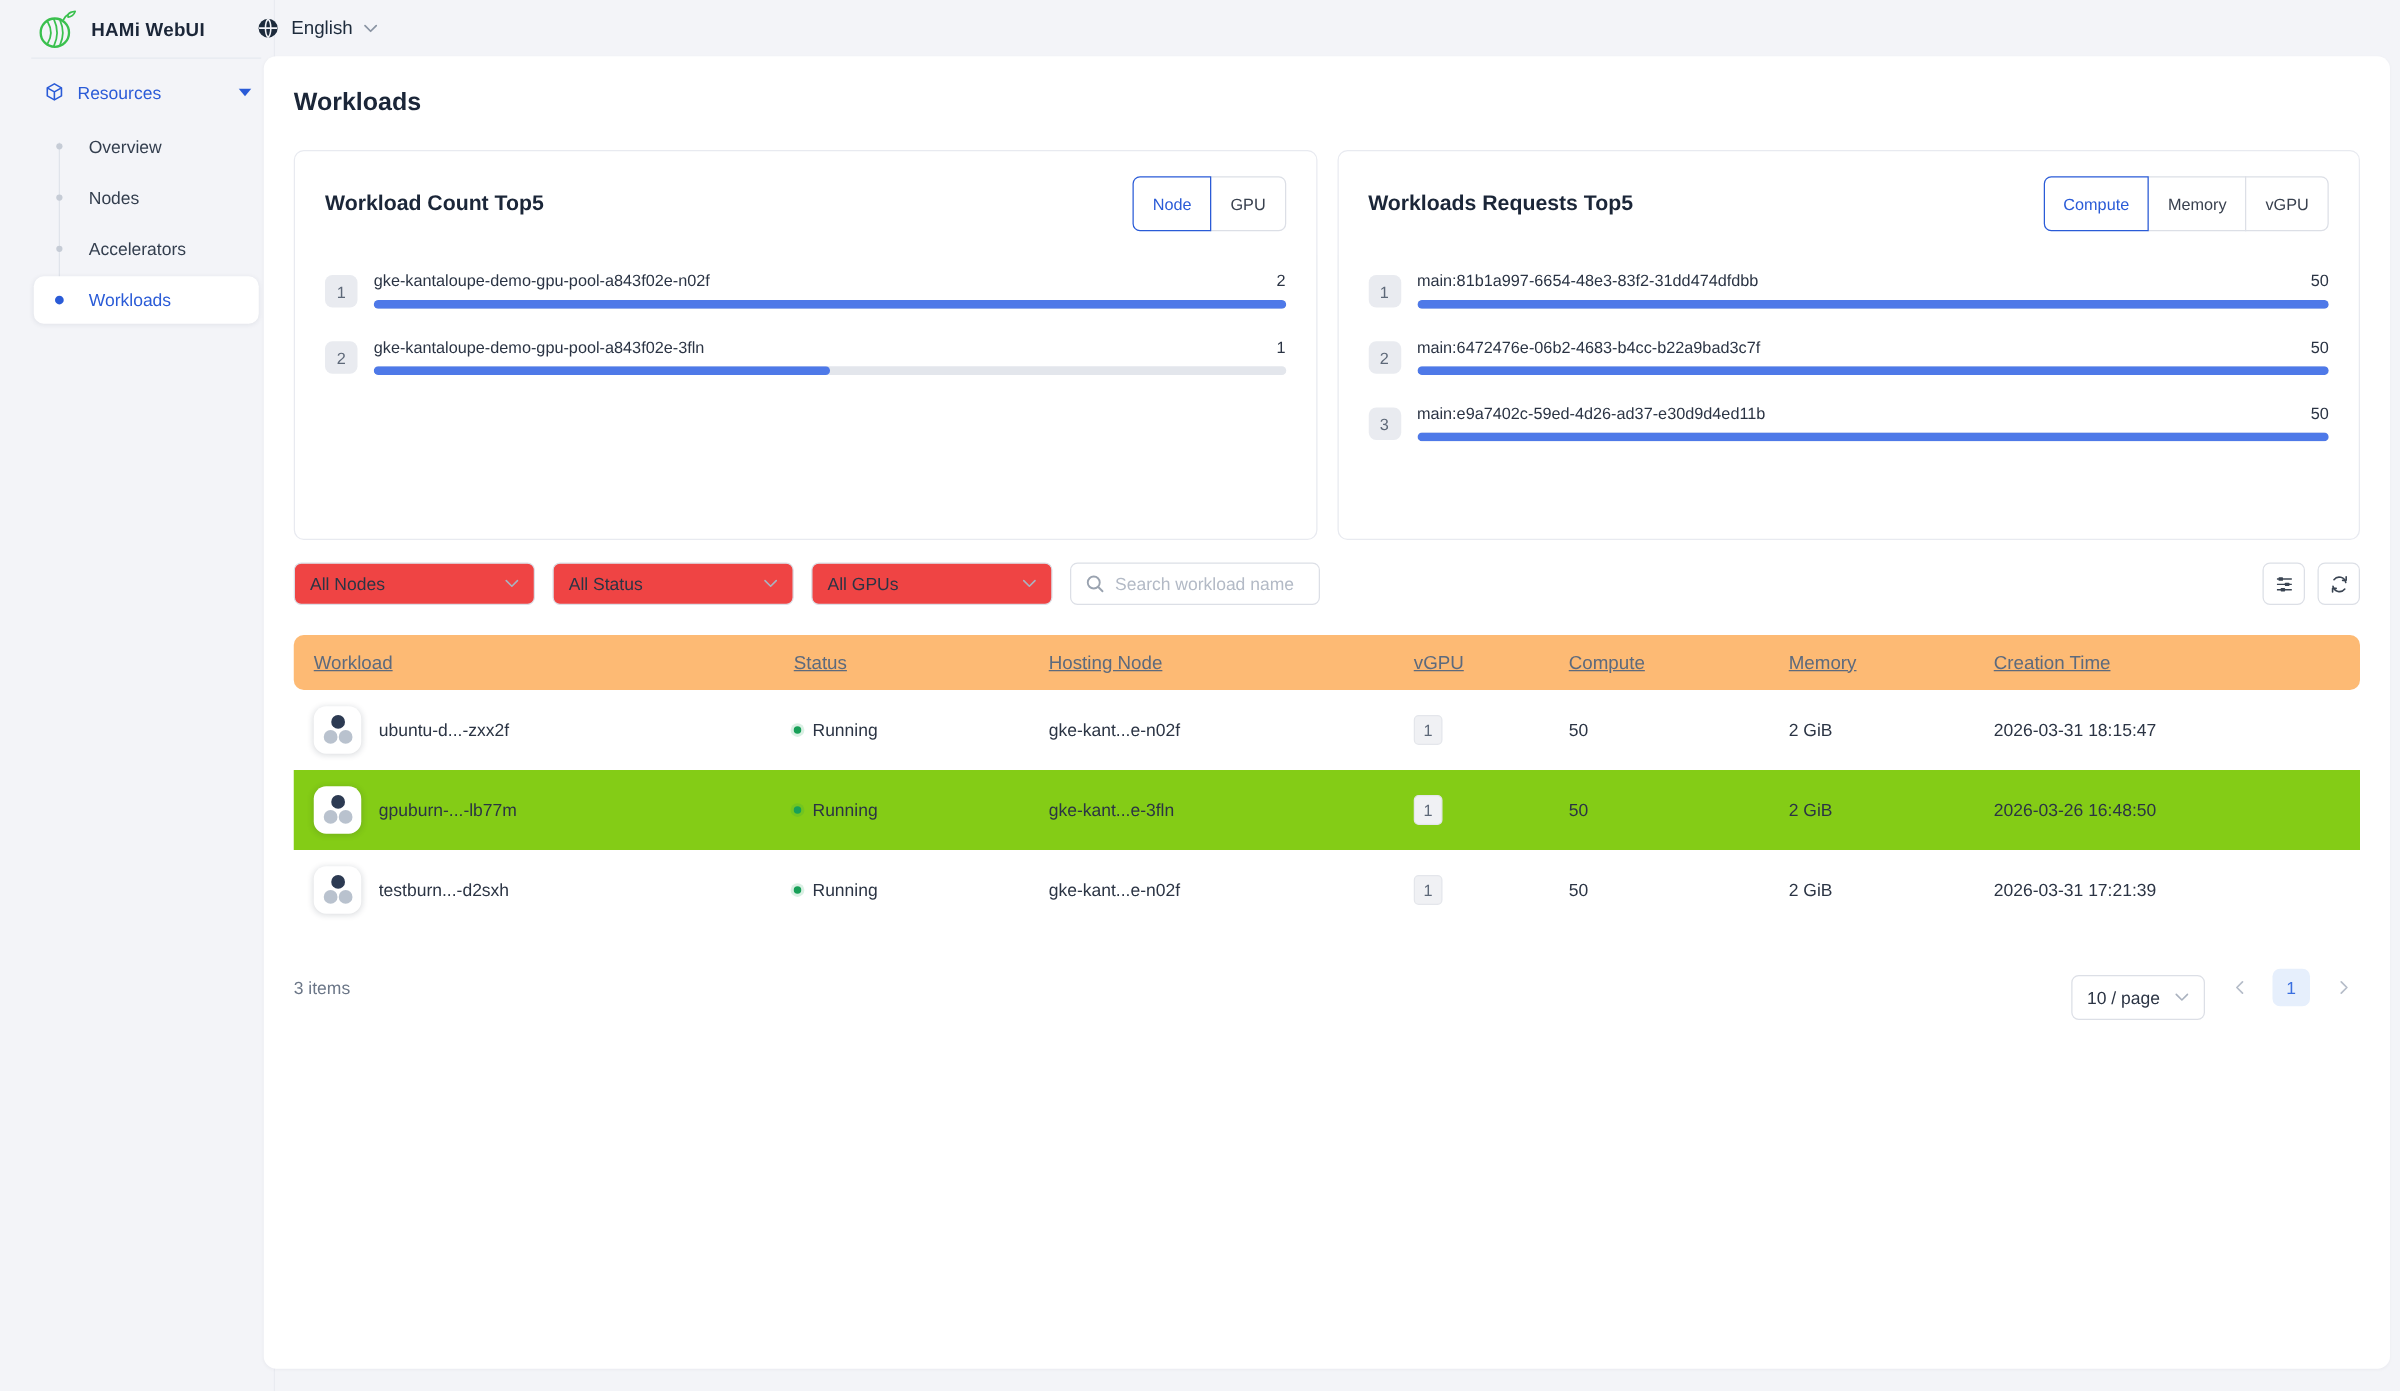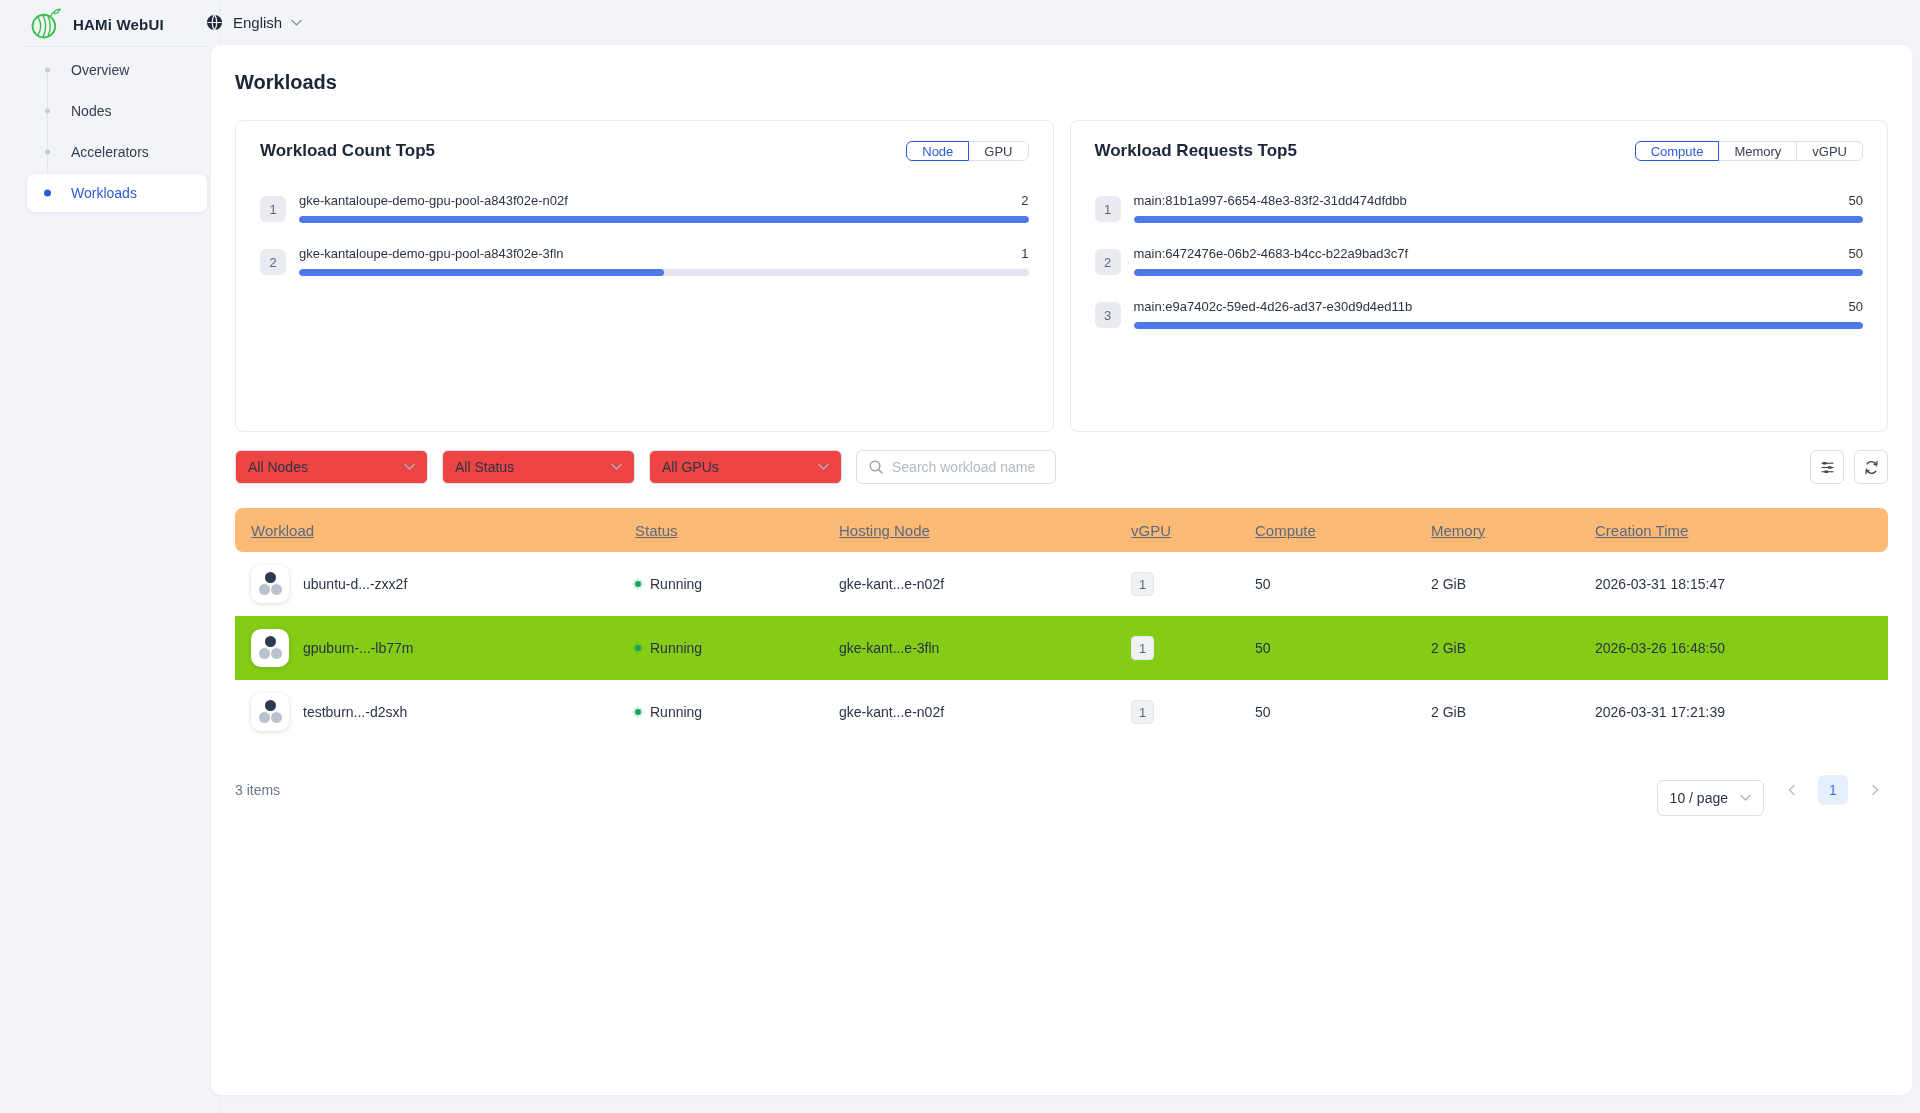--- a/index.html
+++ b/index.html
@@ -149,6 +149,16 @@
     </div>
     <div class="side-divider"></div>
 
+    <div class="menu-section">
+      <span>
+        <svg width="17" height="17" viewBox="0 0 24 24" fill="none" stroke="#2a5bd7" stroke-width="1.8" stroke-linejoin="round">
+          <path d="M12 3 L20 7.5 V16.5 L12 21 L4 16.5 V7.5 Z"></path>
+          <path d="M4 7.5 L12 12 L20 7.5 M12 12 V21"></path>
+        </svg>
+      </span>
+      <span>Resources</span>
+      <span class="menu-caret"></span>
+    </div>
 
     <div class="submenu">
       <div class="submenu-rail"></div>

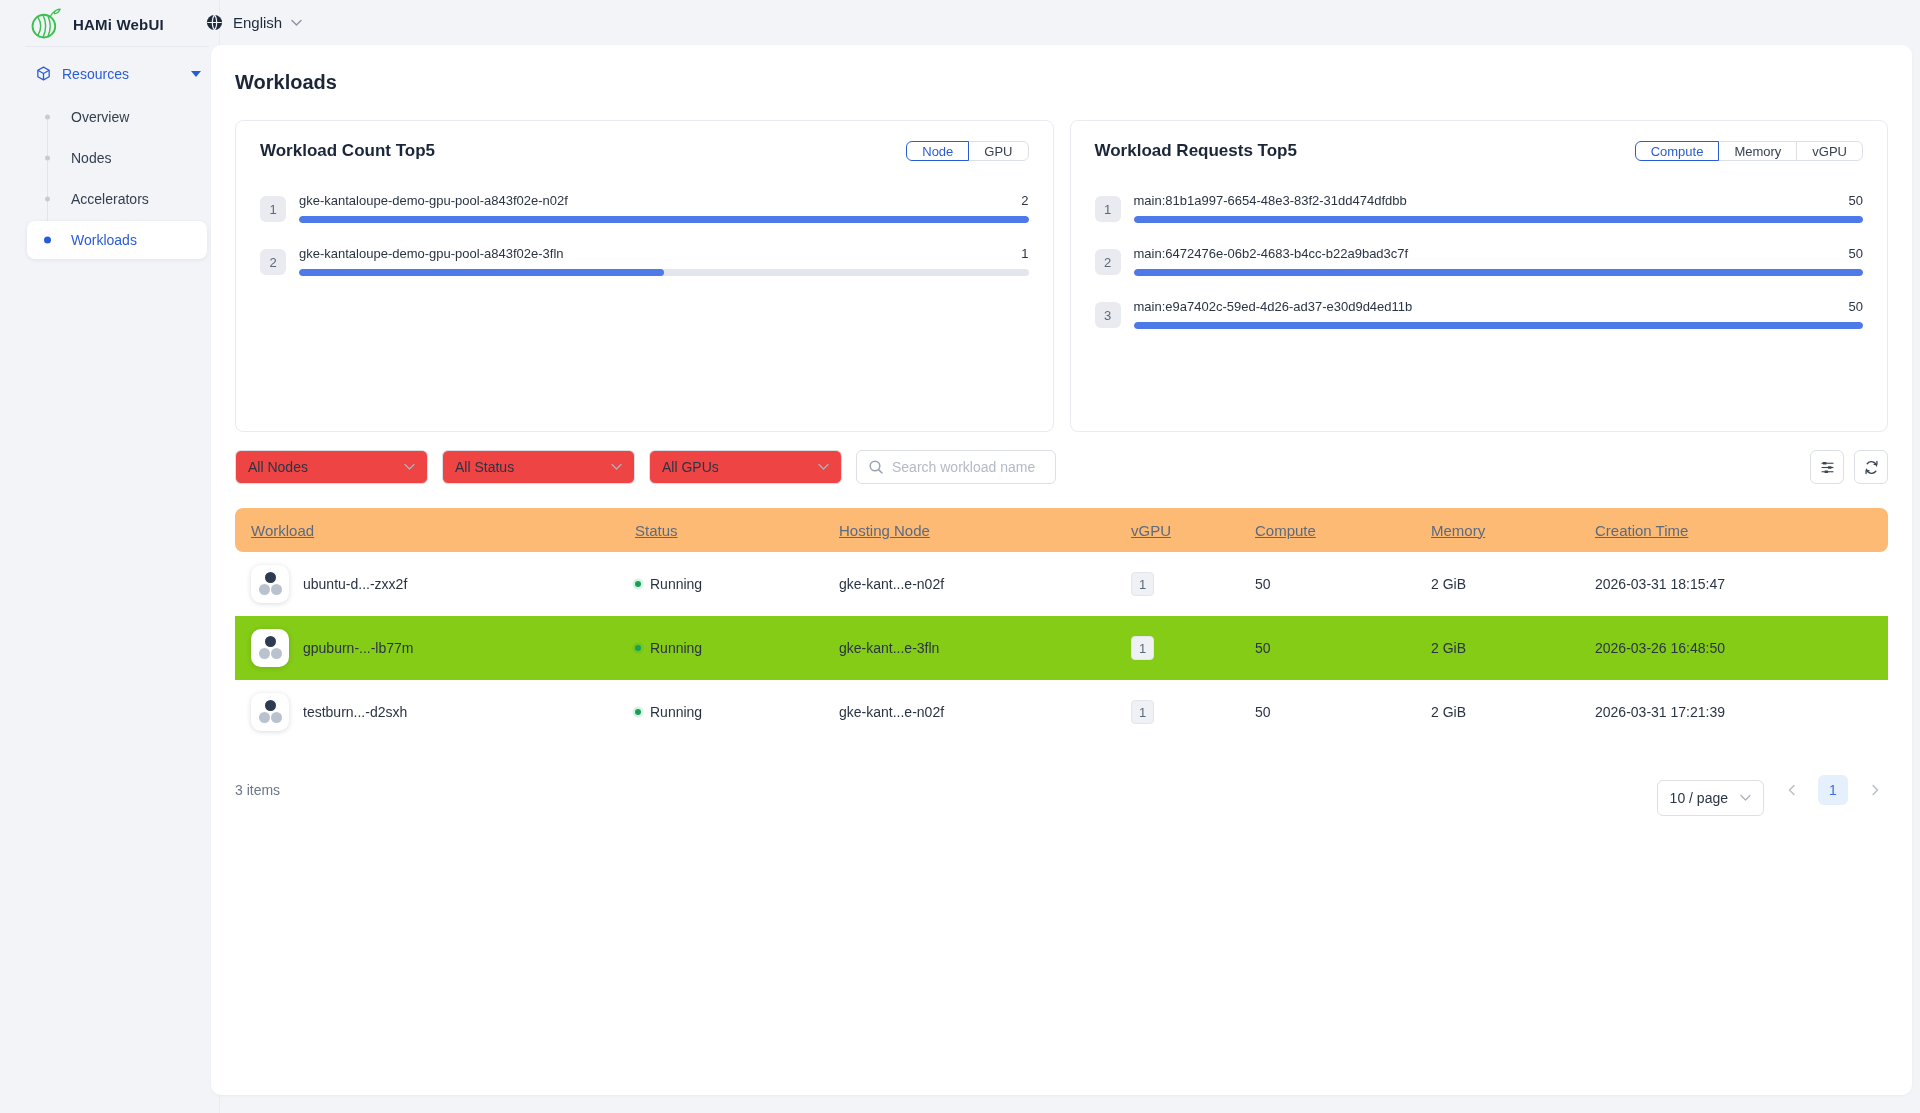--- a/index.html
+++ b/index.html
@@ -53,7 +53,7 @@
   .panel-title { font-size:17px; font-weight:700; color:#1b2638; }
   .seg { display:flex; }
   .seg-btn {
-    height:20px; padding:0 15px; background:#fff; border:1px solid #dcdfe6;
+    height:44px; padding:0 15px; background:#fff; border:1px solid #dcdfe6;
     font-family:inherit; font-size:13px; color:#39414f; cursor:pointer; margin-left:-1px; position:relative;
   }
   .seg-btn:first-child { border-radius:6px 0 0 6px; margin-left:0; }

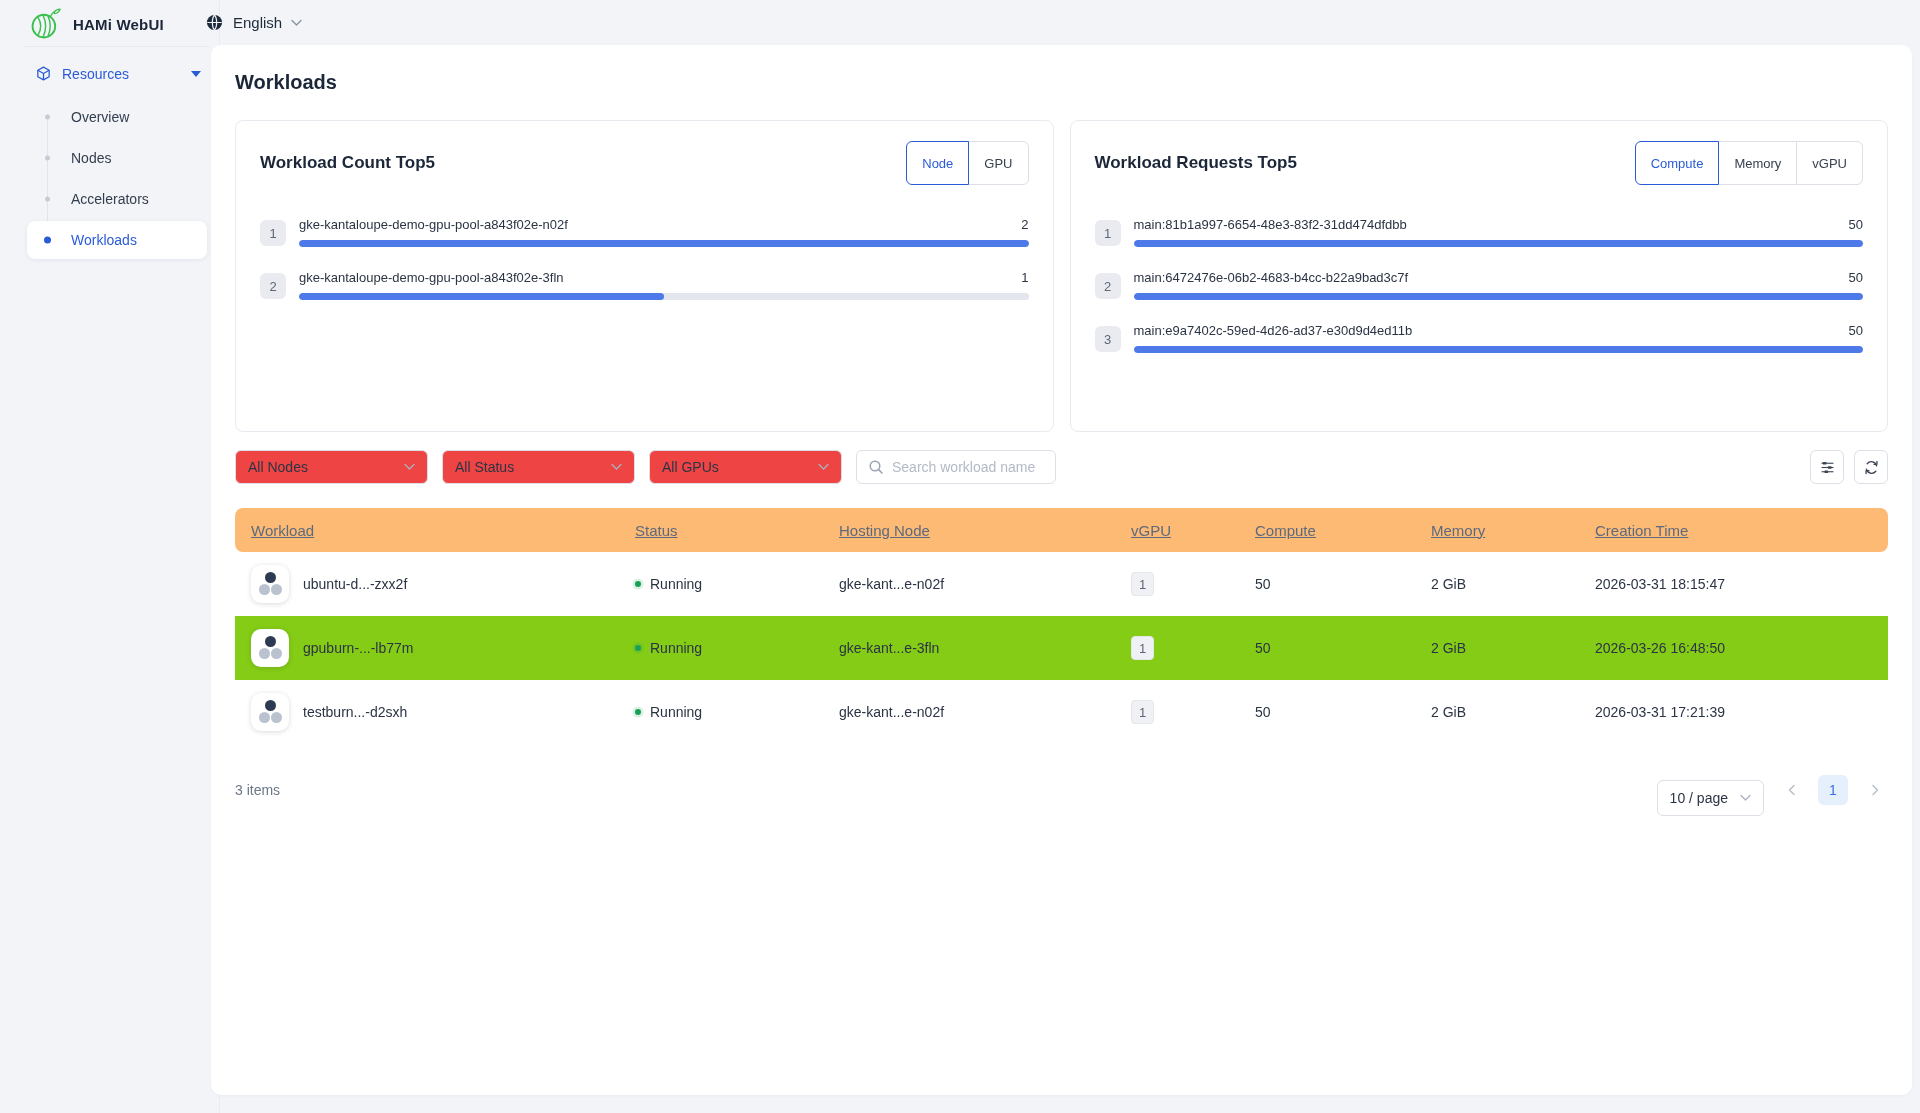--- a/index.html
+++ b/index.html
@@ -242,7 +242,7 @@
 
         <section class="panel">
           <div class="panel-head">
-            <div class="panel-title">Workload Requests Top5</div>
+            <div class="panel-title">Workloads Requests Top5</div>
             <div class="seg">
               <button class="seg-btn active">Compute</button>
               <button class="seg-btn">Memory</button>

